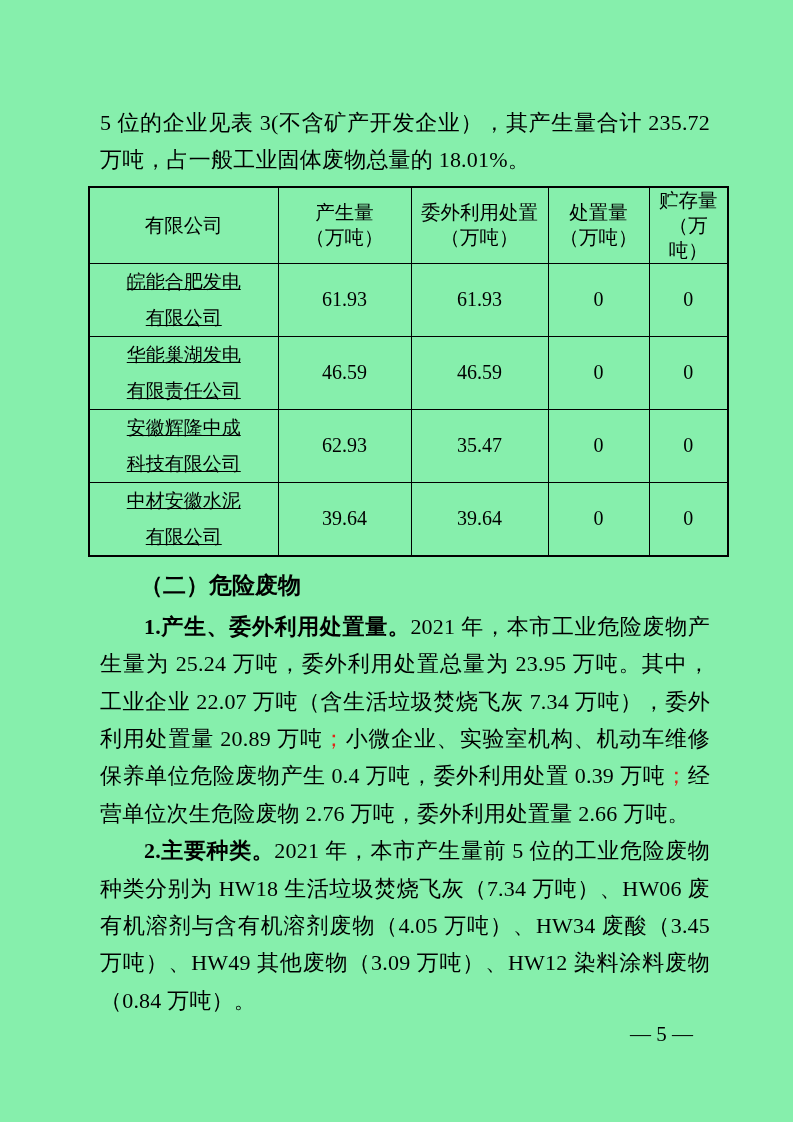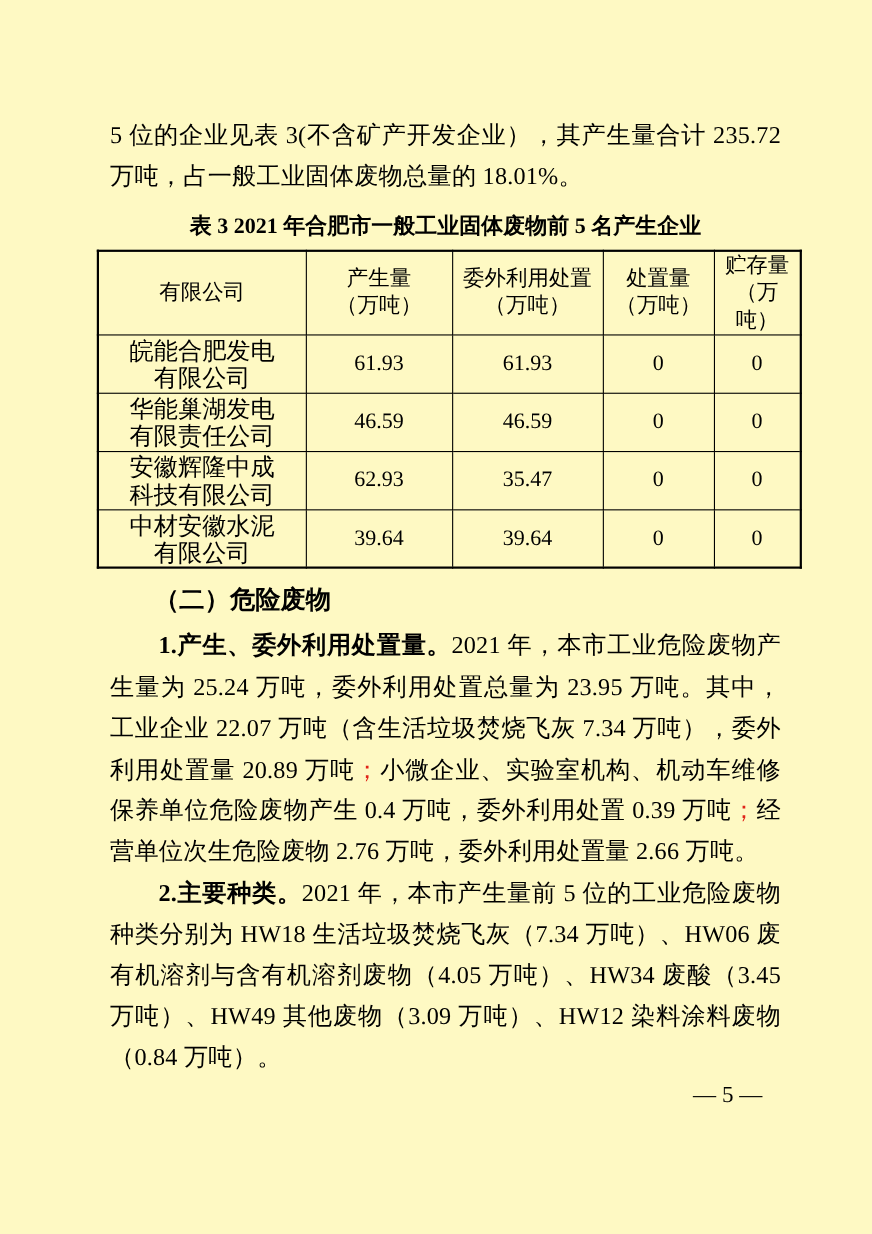--- a/index.html
+++ b/index.html
@@ -8,7 +8,7 @@
     position: relative;
     width: 793px;
     height: 1122px;
-    background: #fef9c3;
+    background: #86efac;
     overflow: hidden;
     font-family: "Liberation Serif", "DejaVu Serif", serif;
     color: #000000;

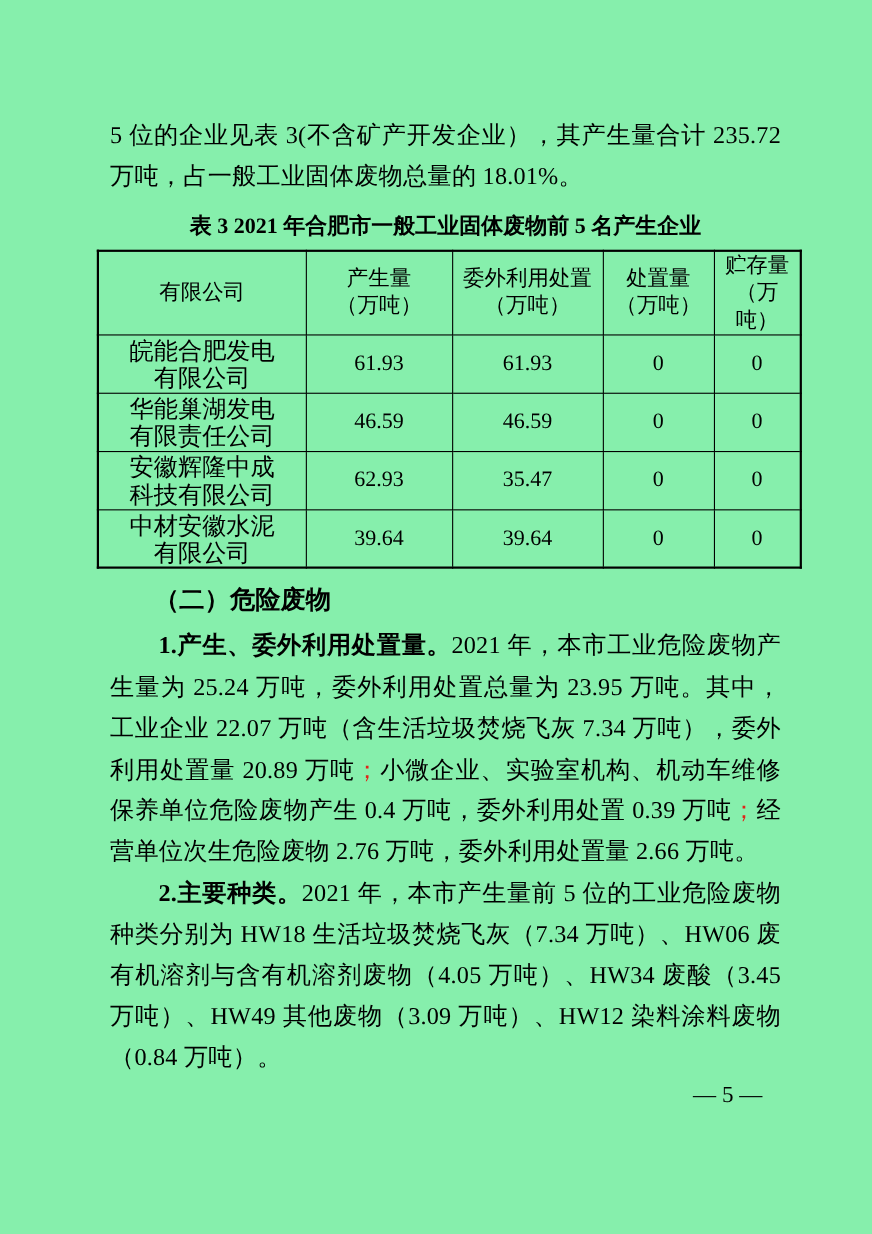--- a/index.html
+++ b/index.html
@@ -78,7 +78,6 @@
 
     <p class="body-text p-intro">5 位的企业见表 3(不含矿产开发企业），其产生量合计 235.72 万吨，占一般工业固体废物总量的 18.01%。</p>
 
-    <div class="table-title">表 3  2021 年合肥市一般工业固体废物前 5 名产生企业</div>
 
     <div class="table-wrap">
       <table class="waste">

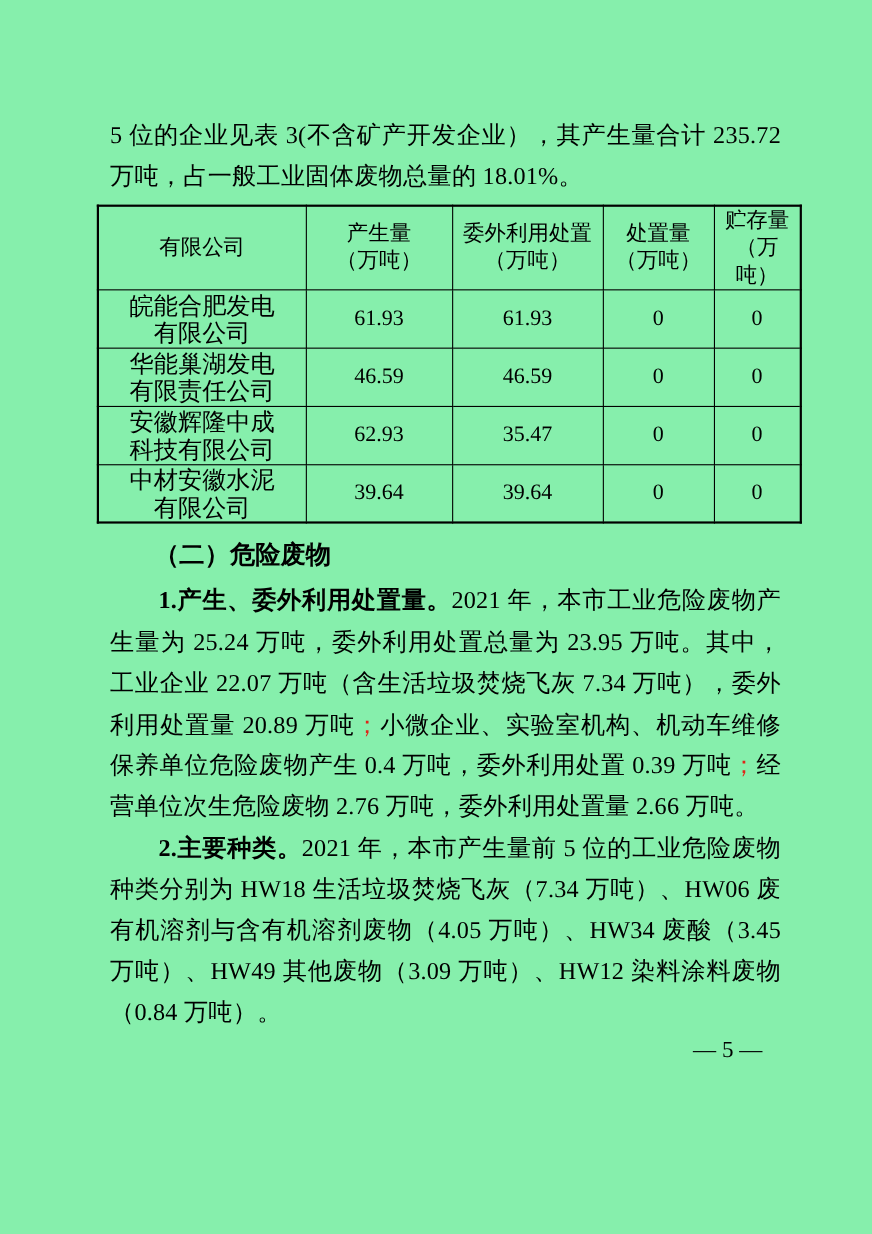--- a/index.html
+++ b/index.html
@@ -52,7 +52,7 @@
   table.waste th { height: 54px; font-size: 19.5px; line-height: 25px; }
   table.waste td { height: 53px; }
   td.num { font-size: 20px; }
-  td.name { font-size: 22px; line-height: 25px; }
+  td.name { font-size: 19px; line-height: 36px; text-decoration: underline; }
   .section-heading {
     margin-top: 13px;
     font-size: 23px;

